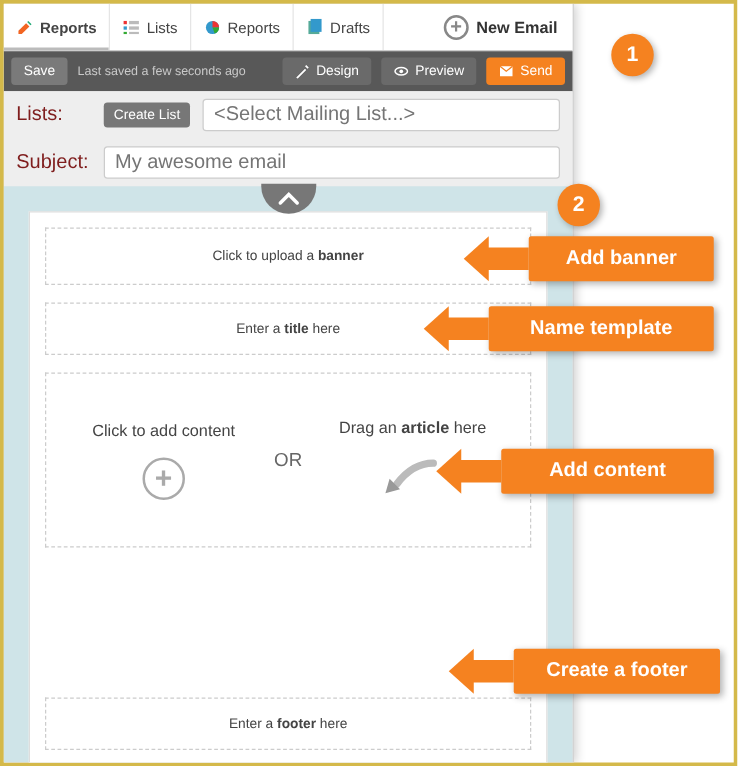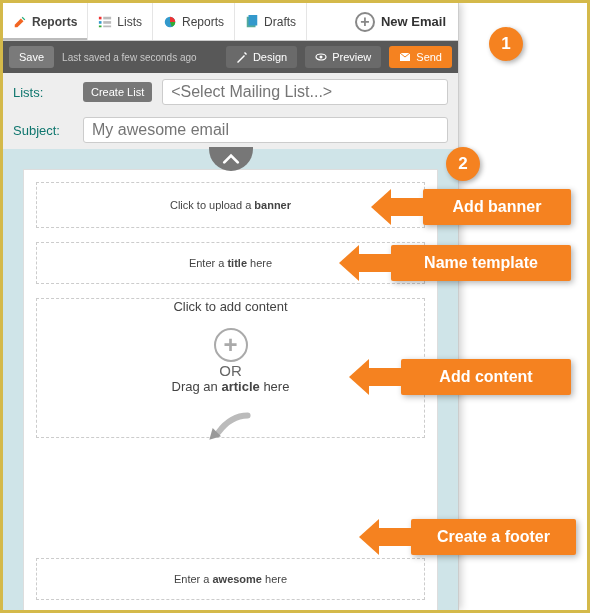--- a/index.html
+++ b/index.html
@@ -25,7 +25,7 @@
   .ico-sm { width:12px; height:12px; display:inline-block; }
   
   .formrow { display:flex; align-items:center; padding: 6px 10px; gap:10px; background:#eeeeee;}
-  .formlabel { width: 60px; font-size: 13px; color:#0f766e; }
+  .formlabel { width: 60px; font-size: 16px; color:#7f1d1d; }
   .createlist { font-size:11px; background:#777; color:#fff; padding:4px 8px; border-radius:3px; cursor:pointer; }
   .textinput { flex:1; height:26px; border:1px solid #ccc; border-radius:3px; padding:0 8px; font-size:16px; color:#999; background:#fff; }
   

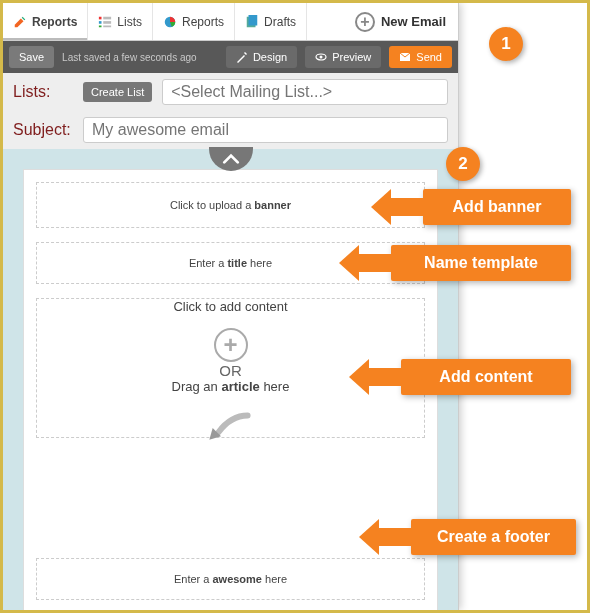--- a/index.html
+++ b/index.html
@@ -37,7 +37,7 @@
   .slot-banner { height: 46px; }
   .slot-title { height: 42px; }
   .slot-footer { height: 42px; margin-top: 120px; margin-bottom:0;}
-  .content-row { border:1px dashed #ccc; height:140px; display:flex; align-items:center; justify-content:space-around; padding: 0 8px; position:relative;flex-direction:column;}
+  .content-row { border:1px dashed #ccc; height:140px; display:flex; align-items:center; justify-content:space-around; padding: 0 8px; position:relative;}
   .content-col { width:45%; text-align:center; font-size:13px; color:#444; display:flex; flex-direction:column; align-items:center; gap:14px;}
   .or { font-size:15px; color:#666; font-weight:normal;}
   .bigplus { width:34px; height:34px; border:2px solid #aaa; border-radius:50%; display:flex; align-items:center; justify-content:center; color:#aaa; font-size:24px; font-weight:bold; cursor:pointer;}

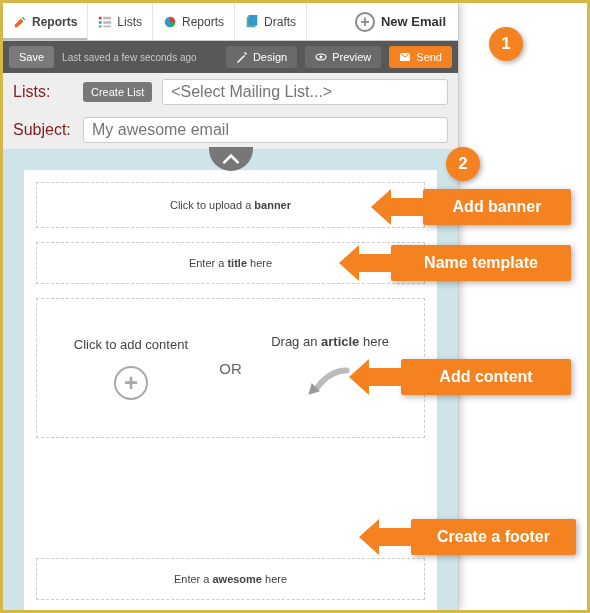--- a/index.html
+++ b/index.html
@@ -184,7 +184,7 @@
 
         <div class="slot slot-footer">
           <span>
-            <span>Enter a </span><b>awesome</b><span> here</span>
+            <span>Enter a </span><b>footer</b><span> here</span>
           </span>
         </div>
 

